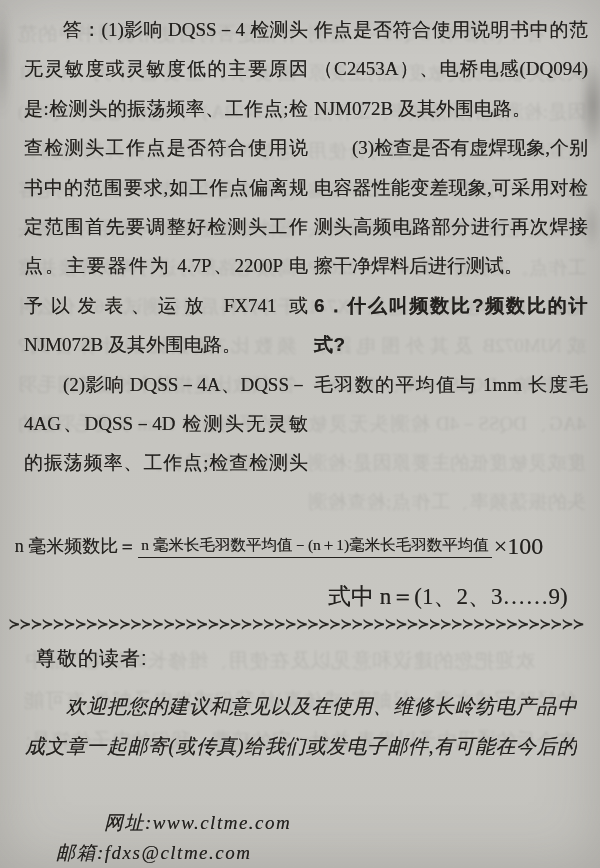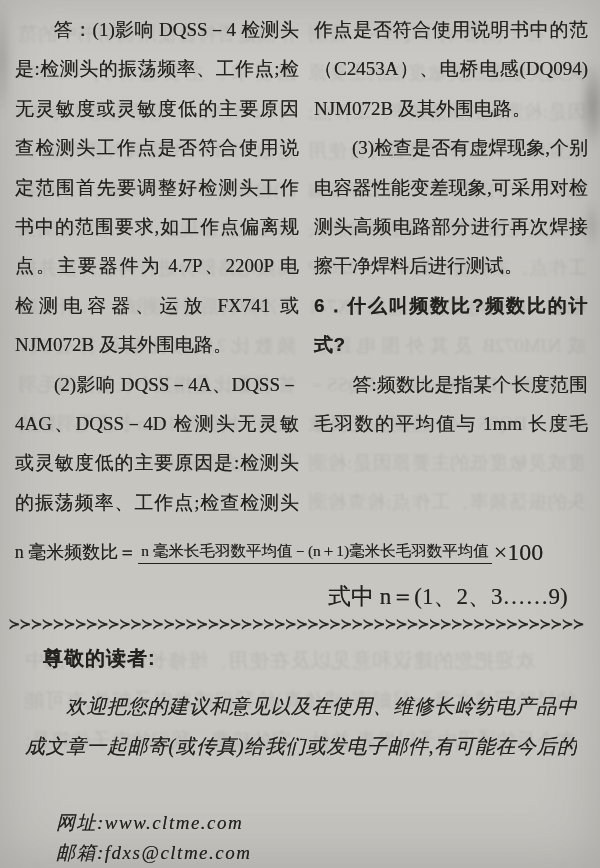--- a/index.html
+++ b/index.html
@@ -33,7 +33,7 @@
   #smudge-3{right:0;top:200px;width:16px;height:50px;background:radial-gradient(ellipse at center,rgba(45,43,40,.16),transparent 70%);}
 
   .col{position:absolute;top:10px;z-index:2;font-size:19px;}
-  #left-col{left:15px;width:284px;}
+  #left-col{left:24px;width:284px;}
   #right-col{left:314px;width:274px;}
   .line{
     height:39.4px;line-height:39.4px;white-space:nowrap;

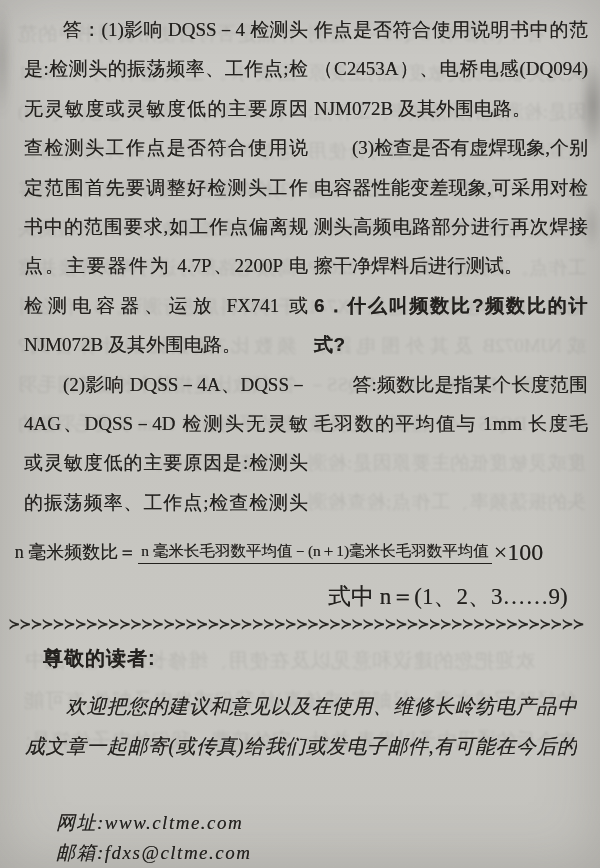--- a/index.html
+++ b/index.html
@@ -100,8 +100,8 @@
 
   <div class="col" id="left-col">
       <div class="line j">　　答：(1)影响 DQSS－4 检测头</div>
+      <div class="line j">无灵敏度或灵敏度低的主要原因</div>
       <div class="line j">是:检测头的振荡频率、工作点;检</div>
-      <div class="line j">无灵敏度或灵敏度低的主要原因</div>
       <div class="line j">查检测头工作点是否符合使用说明</div>
       <div class="line j">定范围首先要调整好检测头工作</div>
       <div class="line j">书中的范围要求,如工作点偏离规</div>

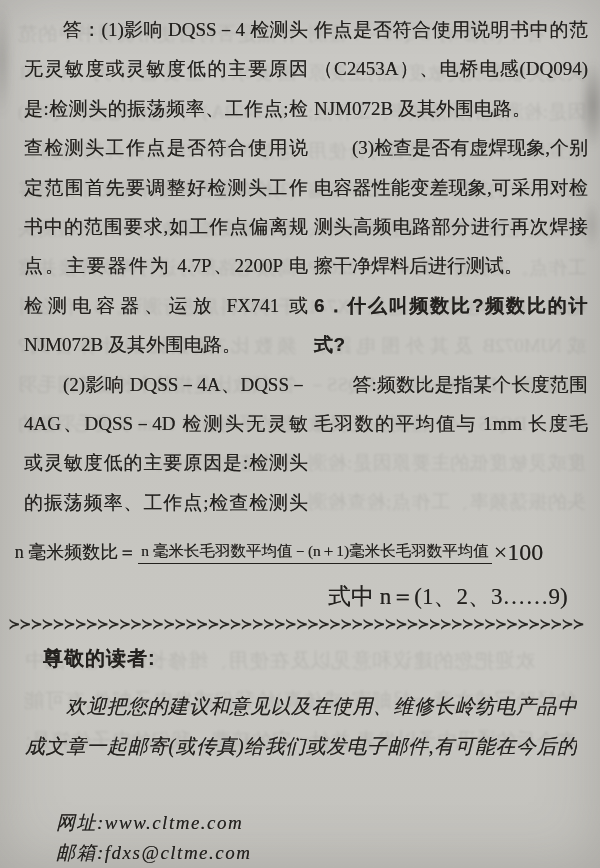--- a/index.html
+++ b/index.html
@@ -103,8 +103,8 @@
       <div class="line j">无灵敏度或灵敏度低的主要原因</div>
       <div class="line j">是:检测头的振荡频率、工作点;检</div>
       <div class="line j">查检测头工作点是否符合使用说明</div>
+      <div class="line j">书中的范围要求,如工作点偏离规</div>
       <div class="line j">定范围首先要调整好检测头工作</div>
-      <div class="line j">书中的范围要求,如工作点偏离规</div>
       <div class="line j">点。主要器件为 4.7P、2200P 电容、</div>
       <div class="line j">检测电容器、运放 FX741 或</div>
       <div class="line">NJM072B 及其外围电路。</div>

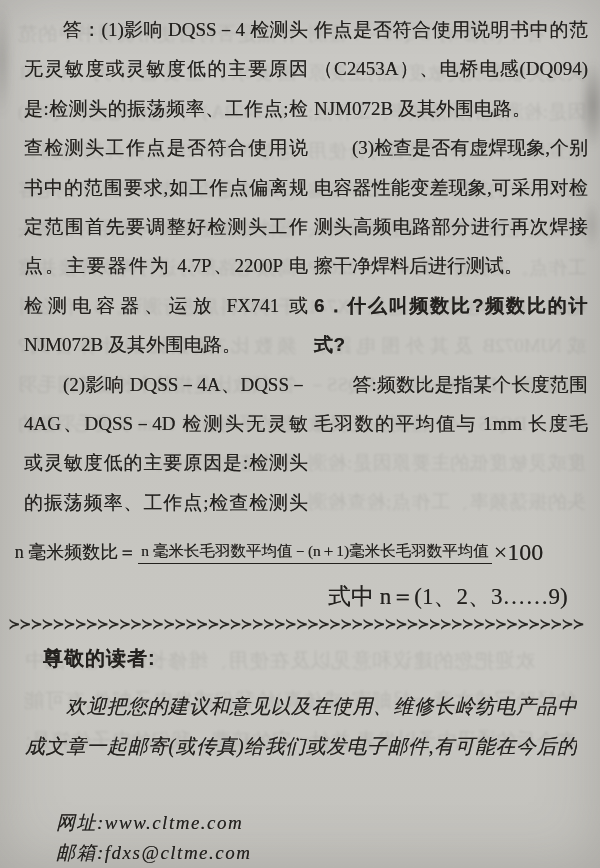--- a/index.html
+++ b/index.html
@@ -106,7 +106,7 @@
       <div class="line j">书中的范围要求,如工作点偏离规</div>
       <div class="line j">定范围首先要调整好检测头工作</div>
       <div class="line j">点。主要器件为 4.7P、2200P 电容、</div>
-      <div class="line j">检测电容器、运放 FX741 或</div>
+      <div class="line j">予以发表、运放 FX741 或</div>
       <div class="line">NJM072B 及其外围电路。</div>
       <div class="line j">　　(2)影响 DQSS－4A、DQSS－</div>
       <div class="line j">4AG、DQSS－4D 检测头无灵敏度</div>

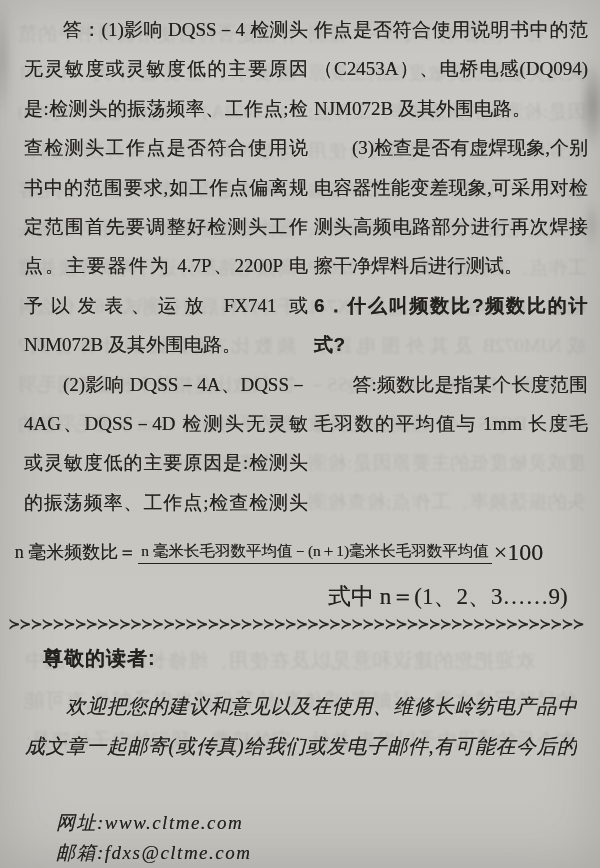--- a/index.html
+++ b/index.html
@@ -124,7 +124,6 @@
       <div class="line">擦干净焊料后进行测试。</div>
       <div class="line j b">6．什么叫频数比?频数比的计算公</div>
       <div class="line b">式?</div>
-      <div class="line j">　　答:频数比是指某个长度范围</div>
       <div class="line j">毛羽数的平均值与 1mm 长度毛羽</div>
     </div>
 

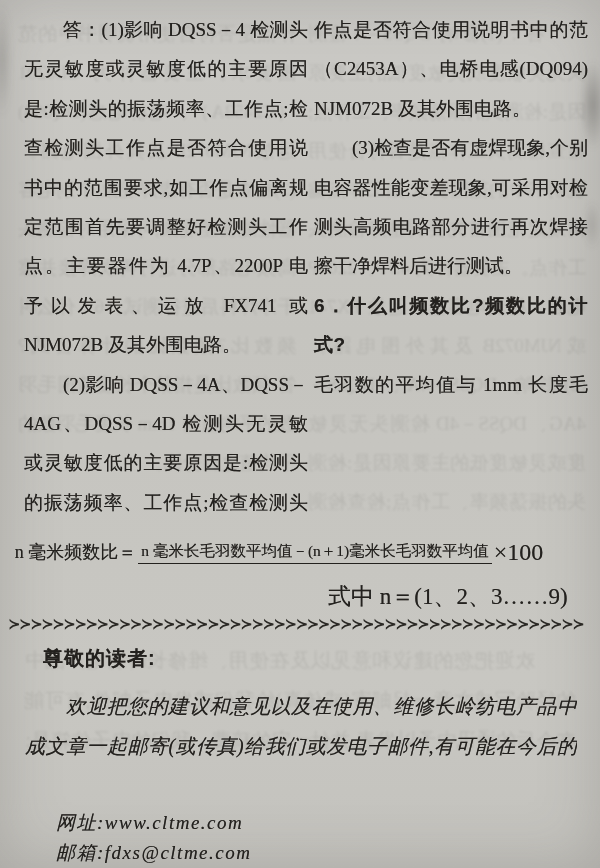--- a/index.html
+++ b/index.html
@@ -110,7 +110,6 @@
       <div class="line">NJM072B 及其外围电路。</div>
       <div class="line j">　　(2)影响 DQSS－4A、DQSS－</div>
       <div class="line j">4AG、DQSS－4D 检测头无灵敏度</div>
-      <div class="line j">或灵敏度低的主要原因是:检测头</div>
       <div class="line j">的振荡频率、工作点;检查检测头工</div>
     </div>
 

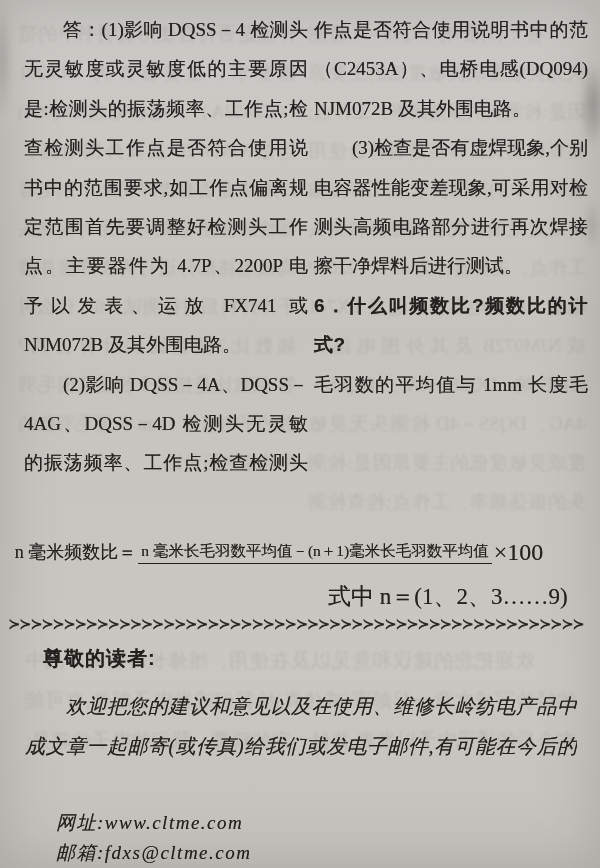--- a/index.html
+++ b/index.html
@@ -52,7 +52,7 @@
     text-shadow:0 0 .5px rgba(20,18,15,.5);
   }
   #formula .lhs{font-size:18px;white-space:nowrap;}
-  #formula .frac{display:inline-block;text-align:center;margin:16px 2px;vertical-align:middle;}
+  #formula .frac{display:inline-block;text-align:center;margin:10px 2px;vertical-align:middle;}
   #formula .num{display:block;font-size:15.5px;line-height:22px;border-bottom:1.8px solid #23211e;padding:0 3px 1px;white-space:nowrap;}
   #formula .den{display:block;font-size:15.5px;line-height:22px;padding-top:1px;white-space:nowrap;}
   #formula .mult{font-size:24px;white-space:nowrap;}

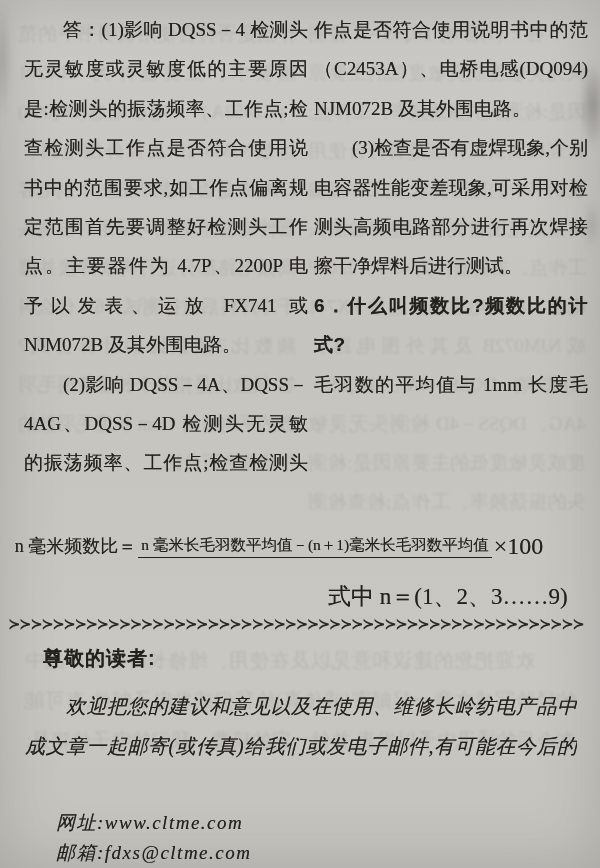--- a/index.html
+++ b/index.html
@@ -68,9 +68,9 @@
     font-size:15px;line-height:22px;letter-spacing:-1.5px;color:#2a2824;
   }
   #reader-heading{
-    position:absolute;z-index:2;top:645px;left:43px;
+    position:absolute;z-index:2;top:645px;left:36px;
     font-family:"Liberation Sans","DejaVu Sans",sans-serif;
-    font-weight:700;font-size:20px;letter-spacing:1px;
+    font-weight:400;font-size:20px;letter-spacing:1px;
     text-shadow:0 0 .5px rgba(20,18,15,.5);
   }
   #reader-paragraph{

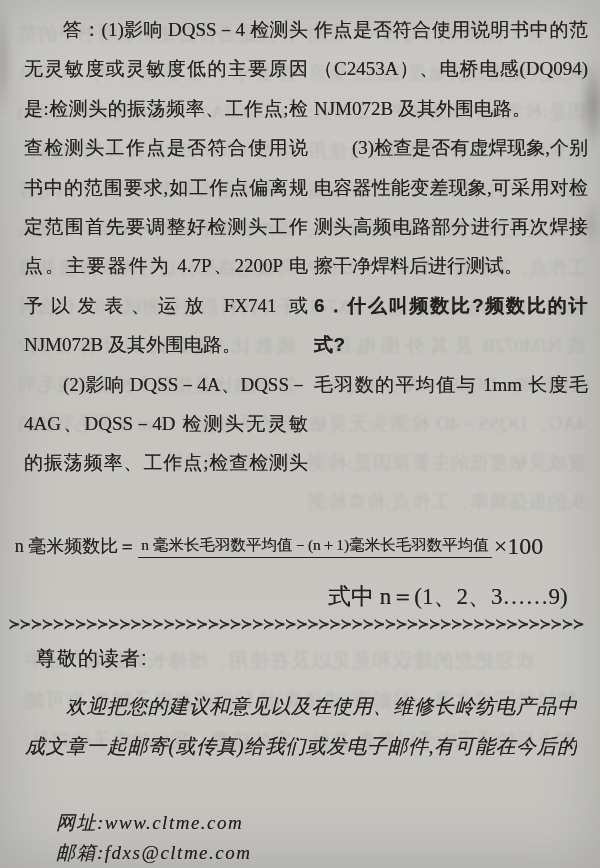--- a/index.html
+++ b/index.html
@@ -83,7 +83,7 @@
     font-style:italic;font-size:19px;letter-spacing:1.5px;
     white-space:nowrap;text-shadow:0 0 .5px rgba(20,18,15,.5);
   }
-  #website-line{top:810px;}
+  #website-line{top:810px;margin-left:48px;}
   #email-line{top:840px;}
 </style>
 </head>

